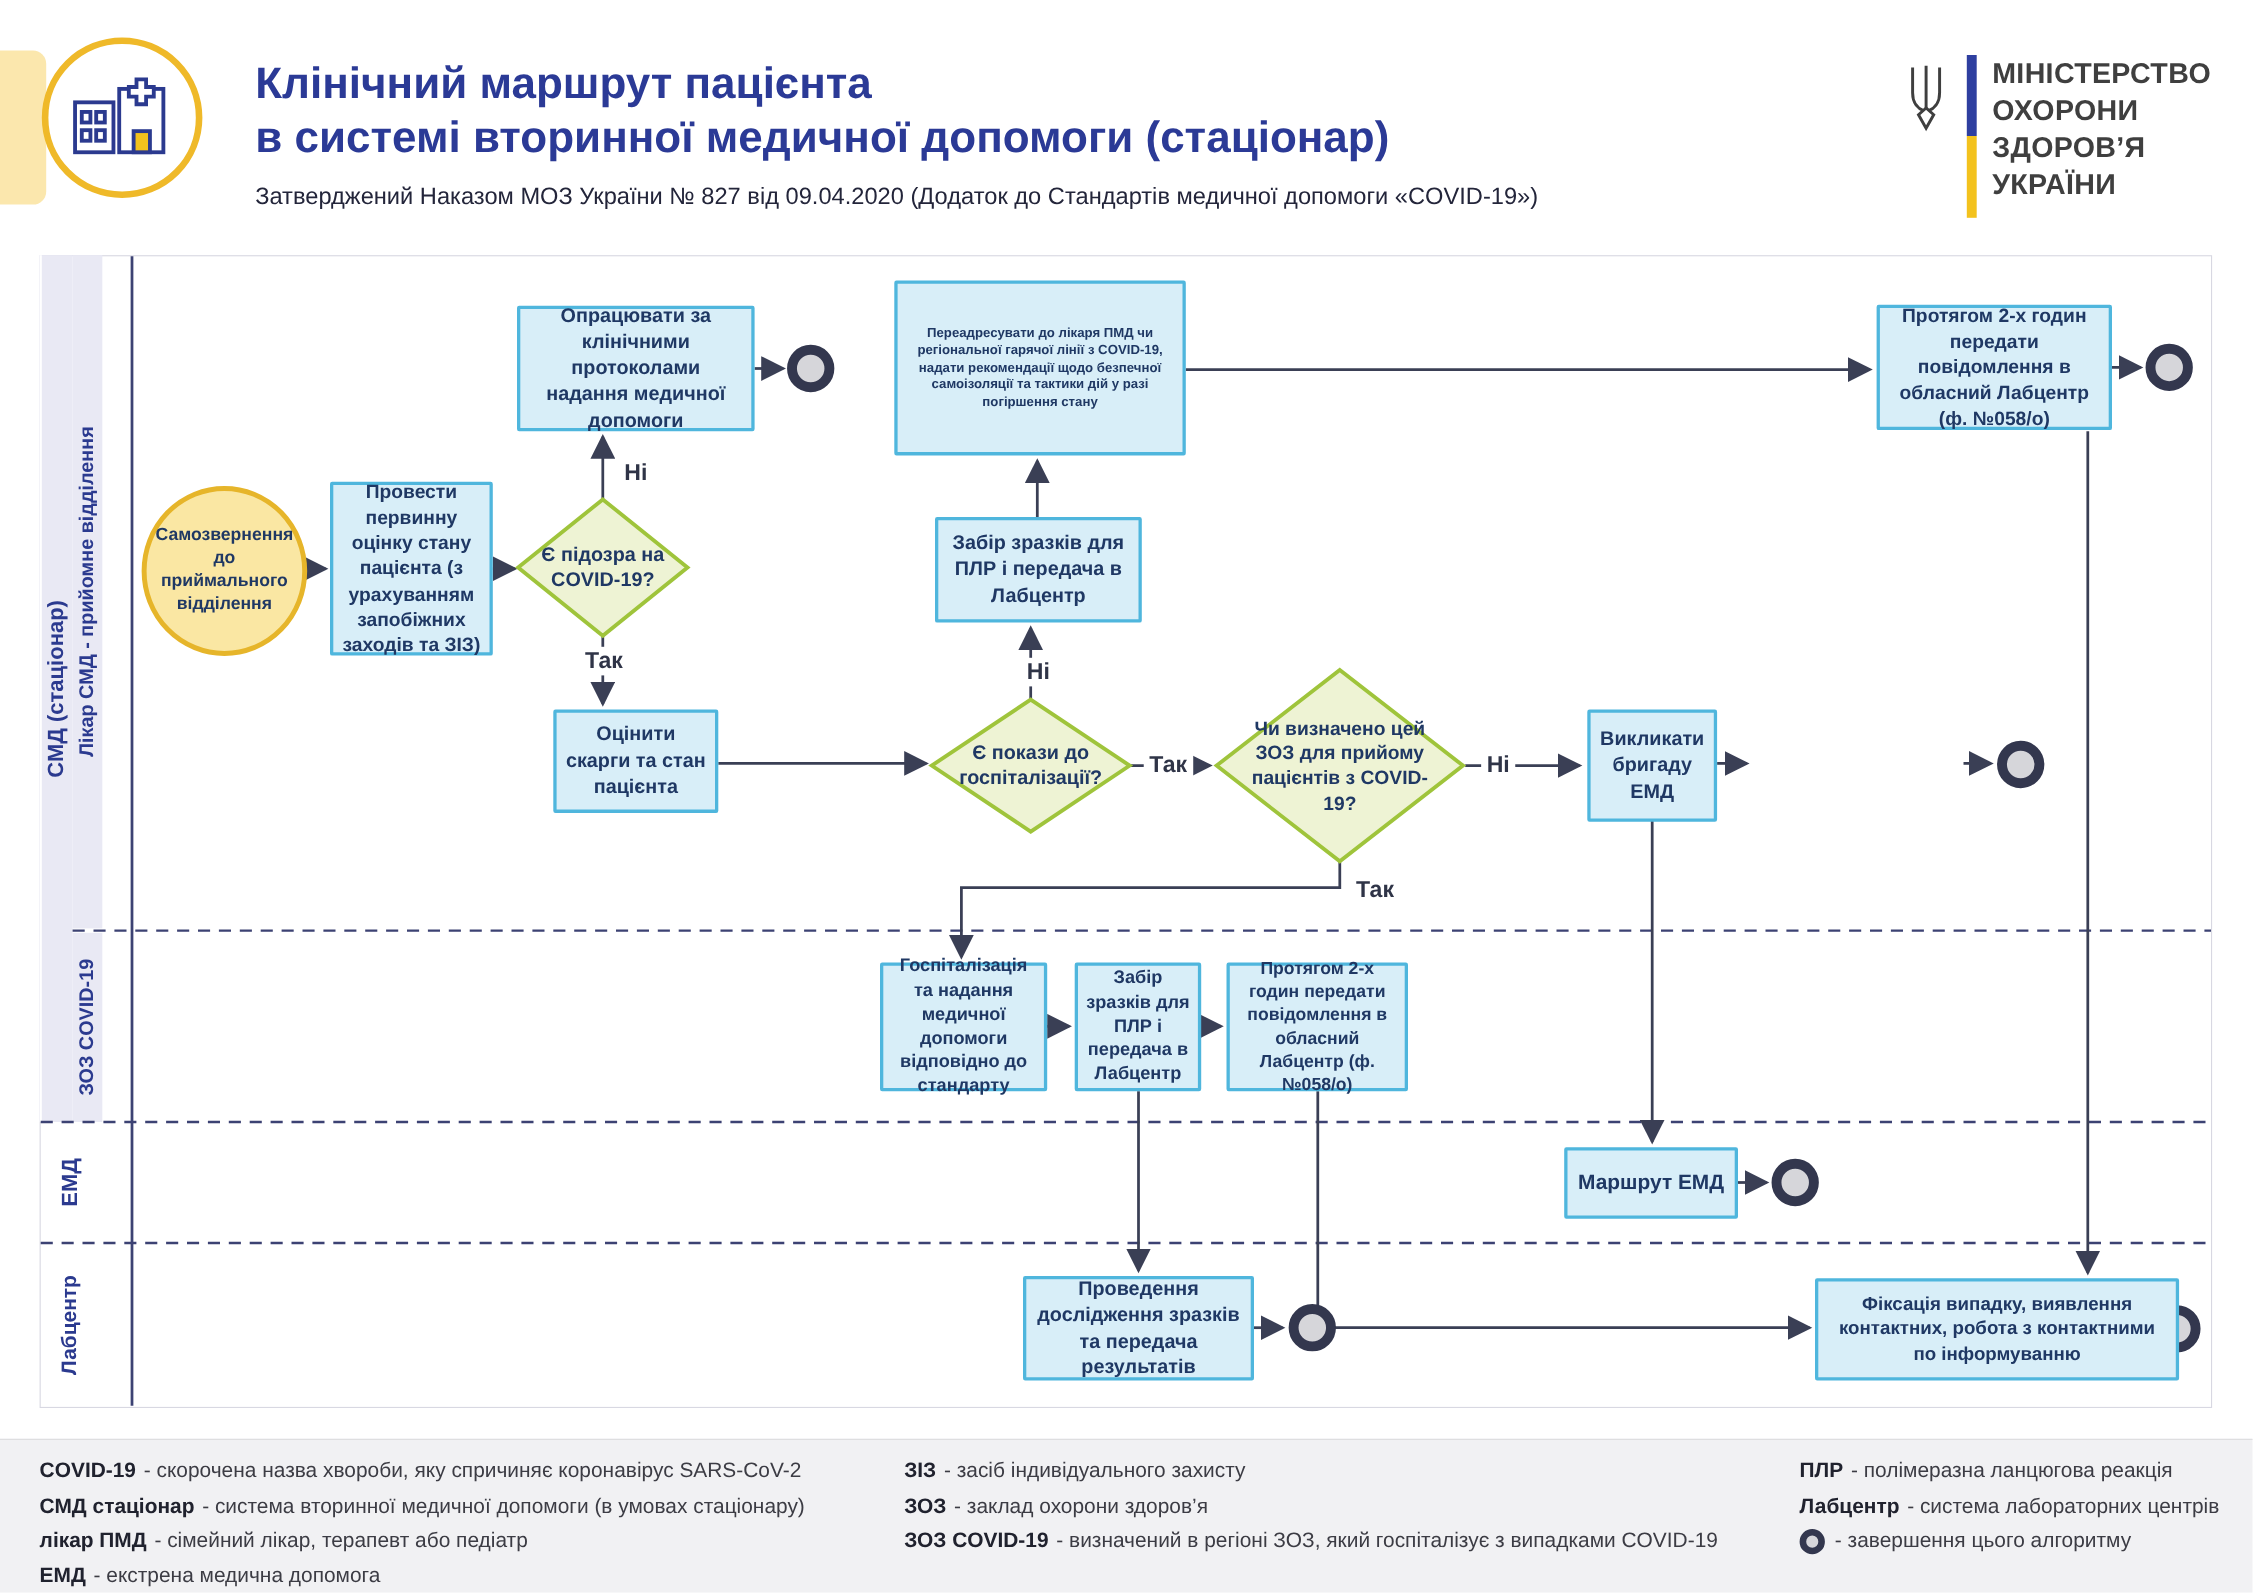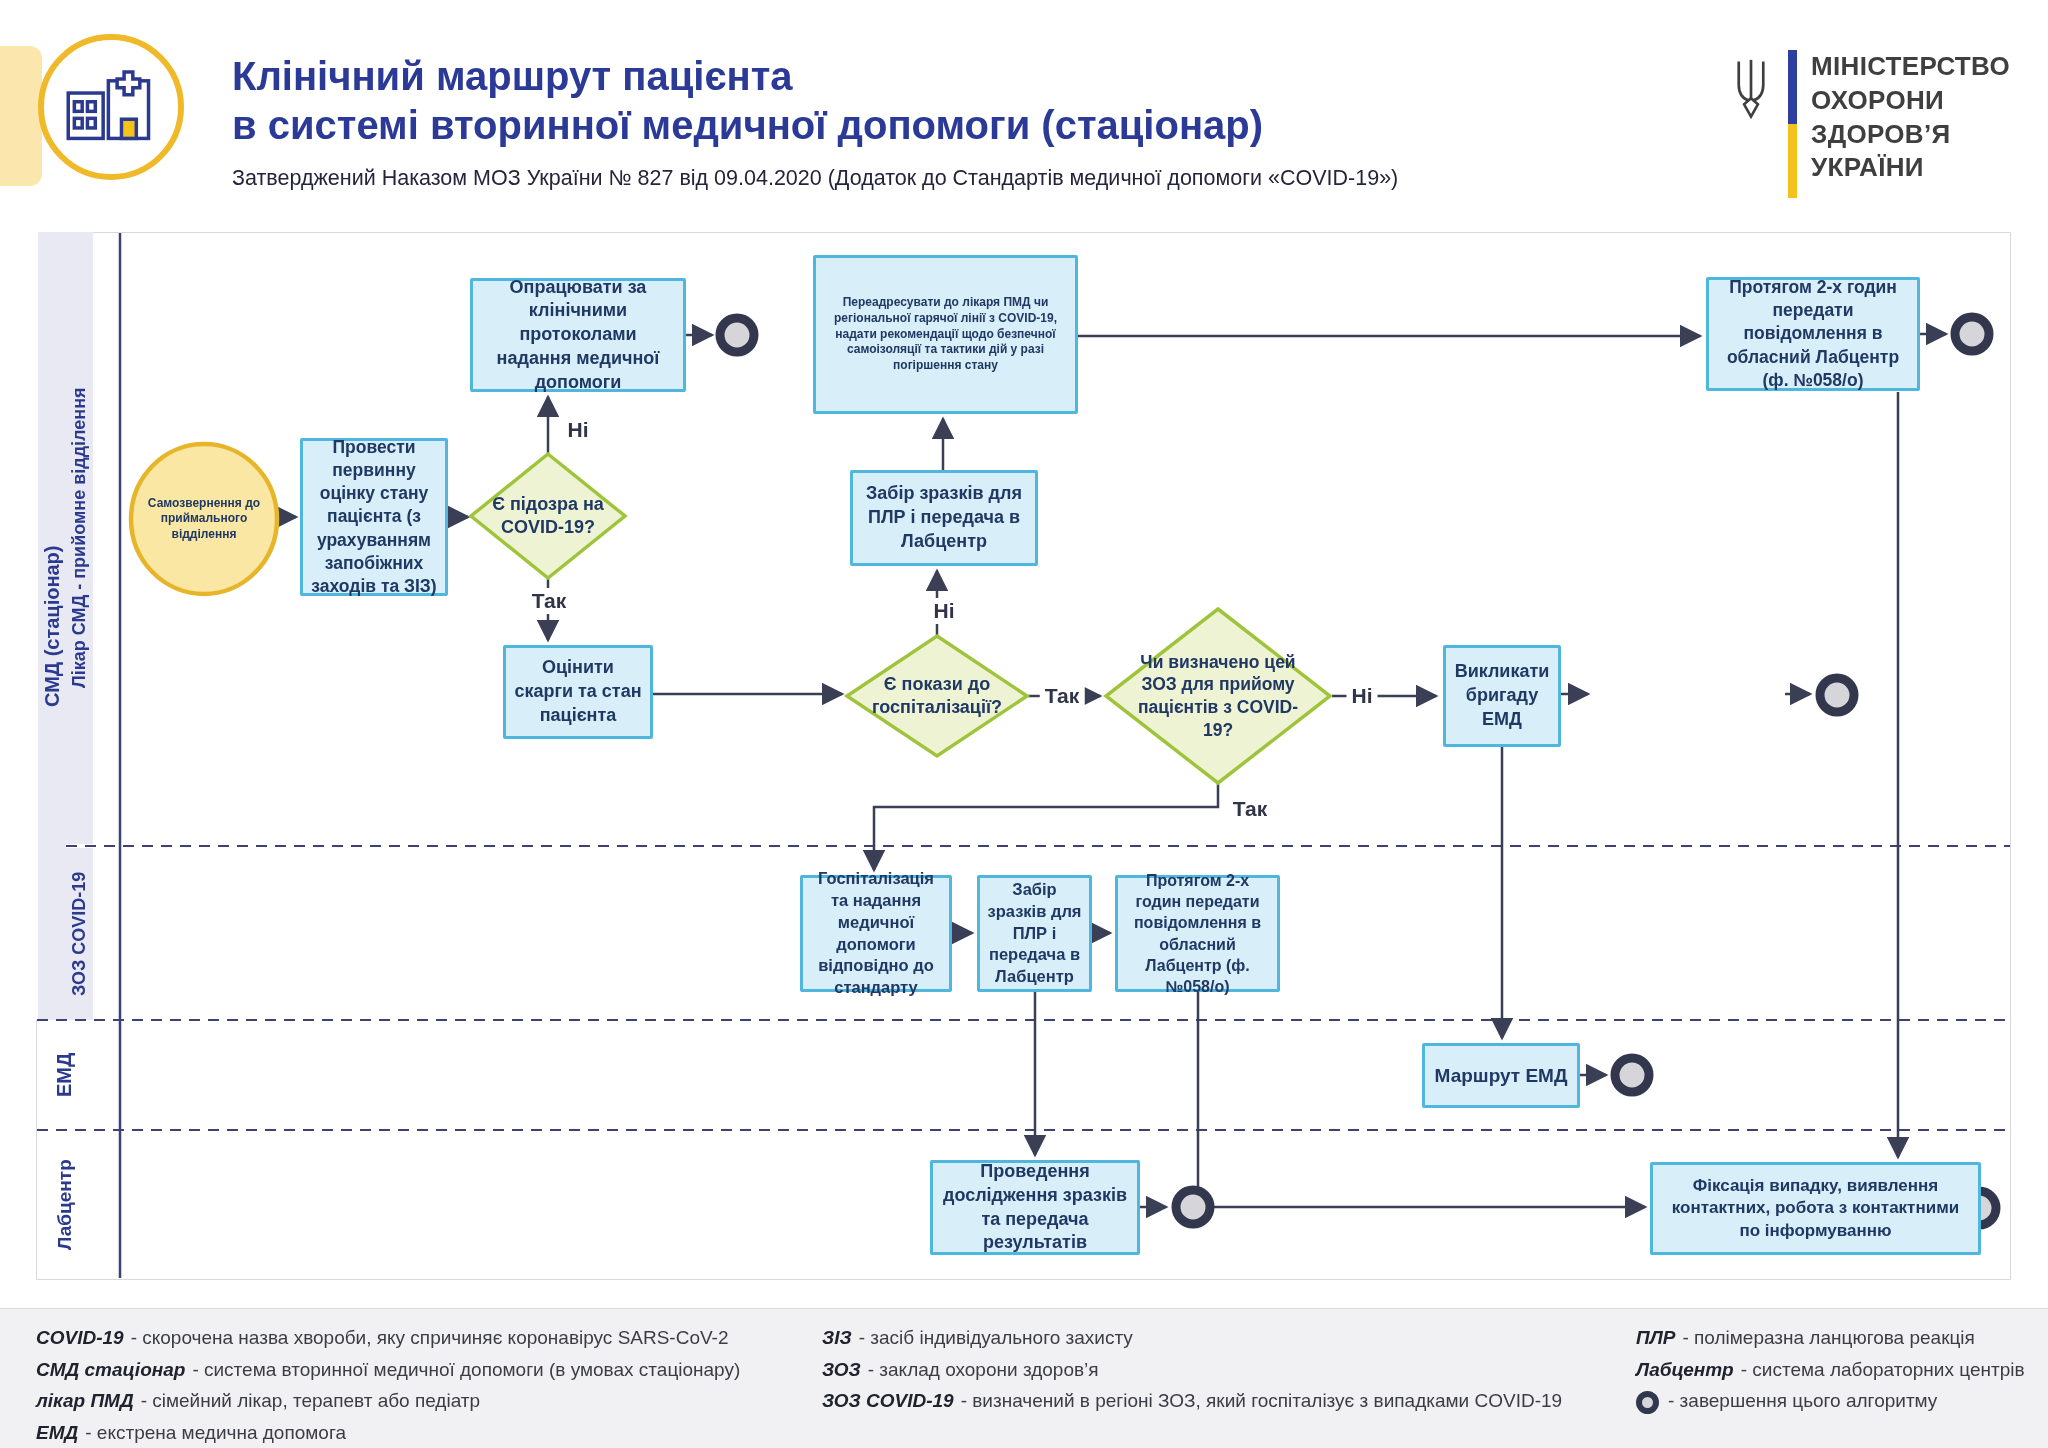--- a/index.html
+++ b/index.html
@@ -60,7 +60,7 @@
   #n-lab_testing{left:930px;top:1160px;width:210px;height:95px;}
   #n-case_reg{left:1650px;top:1162px;width:331px;height:93px;font-size:17px;}
 
-  #dl-start{left:139px;top:459px;width:130px;height:120px;font-size:12px;}
+  #dl-start{left:139px;top:459px;width:130px;height:120px;font-size:16px;}
   #dl-suspect{left:483px;top:466px;width:130px;height:100px;font-size:18px;}
   #dl-hosp{left:862px;top:651px;width:150px;height:90px;font-size:18px;}
   #dl-desig{left:1128px;top:621px;width:180px;height:150px;font-size:17.5px;}

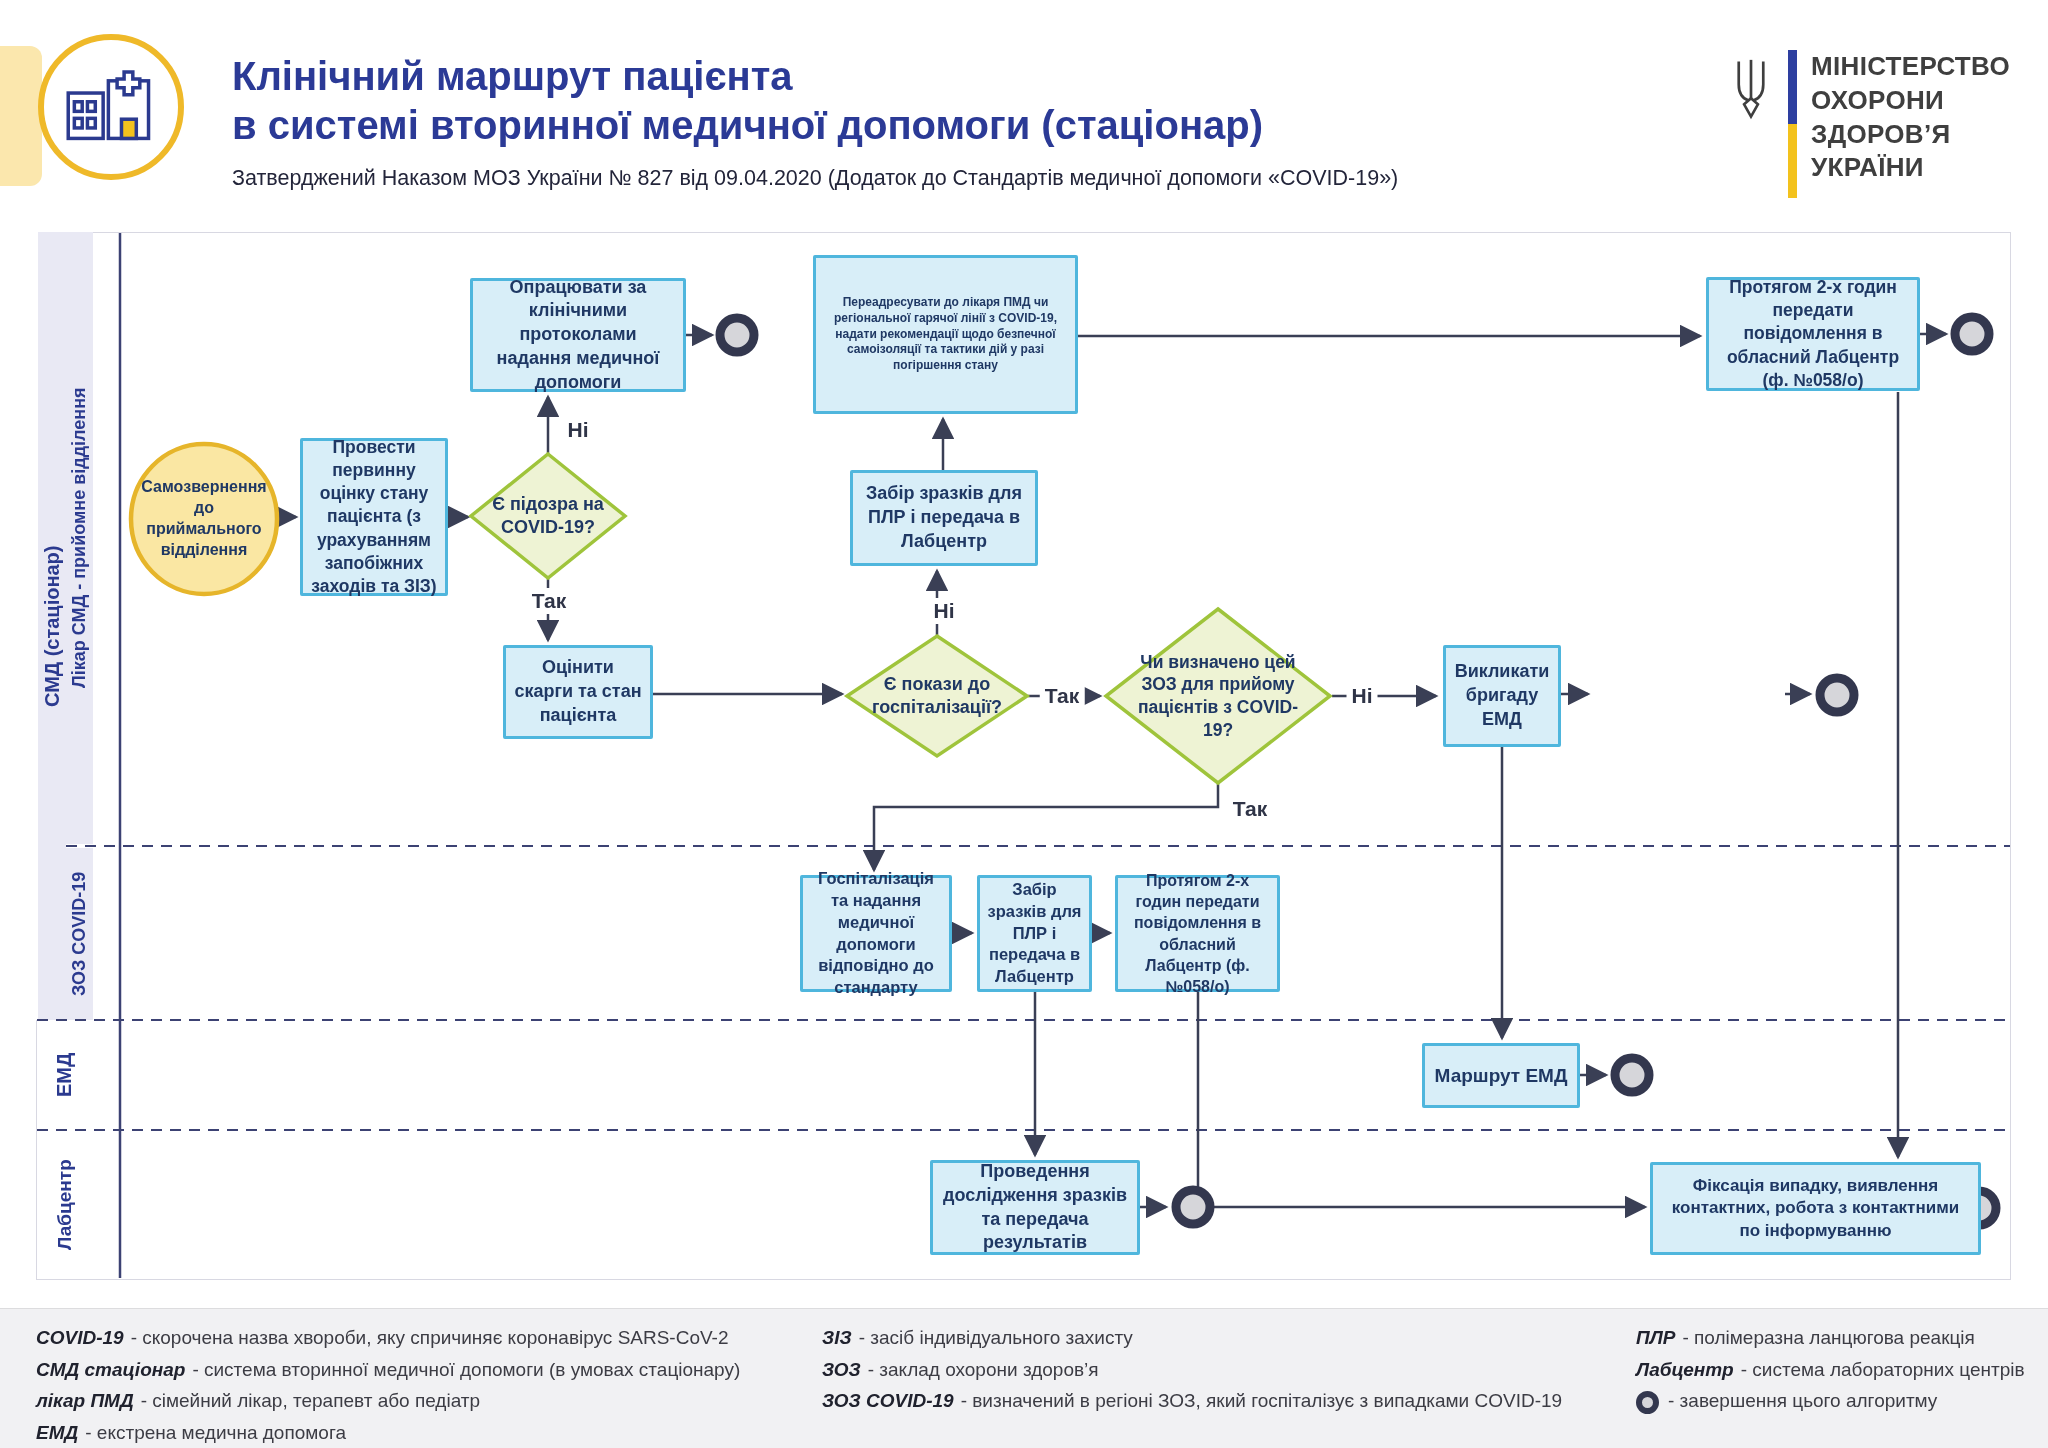--- a/index.html
+++ b/index.html
@@ -80,7 +80,7 @@
   .lcol2{left:822px;width:800px;}
   .lcol3{left:1636px;width:400px;}
   .lrow{margin-bottom:6px;line-height:1.35;}
-  .term{font-weight:bold;color:#20222e;margin-right:7px;font-style:italic;}
+  .term{font-weight:bold;color:#20222e;margin-right:7px;}
   .mini-end{display:inline-block;width:11px;height:11px;border:6px solid #33374e;
             border-radius:50%;background:#d6d6da;vertical-align:middle;margin-right:9px;}
 </style>

